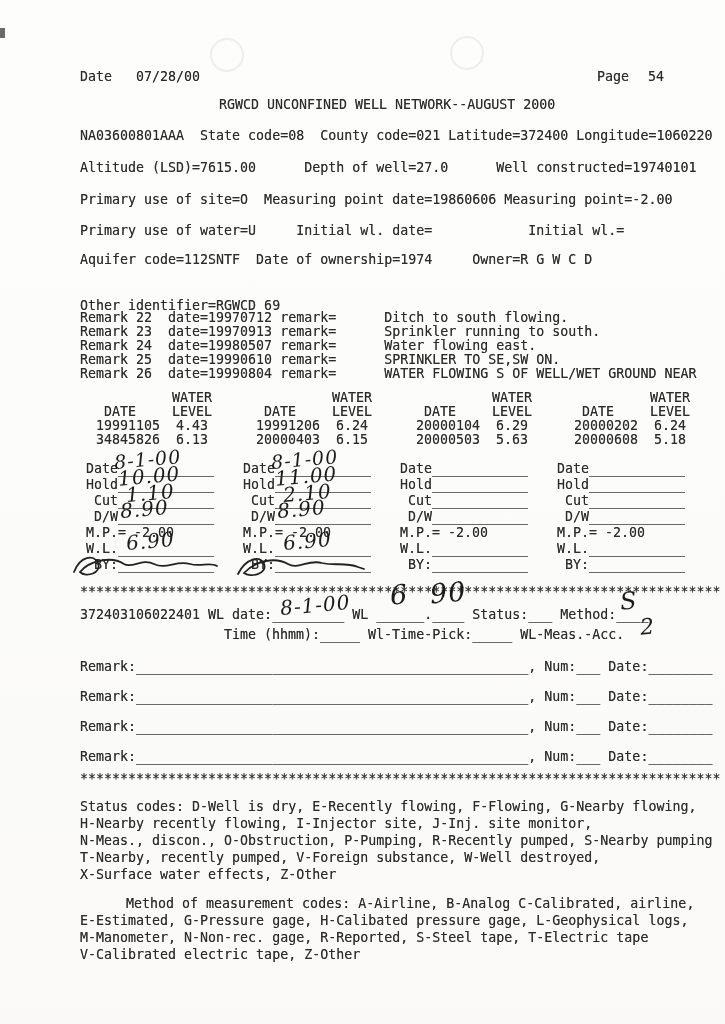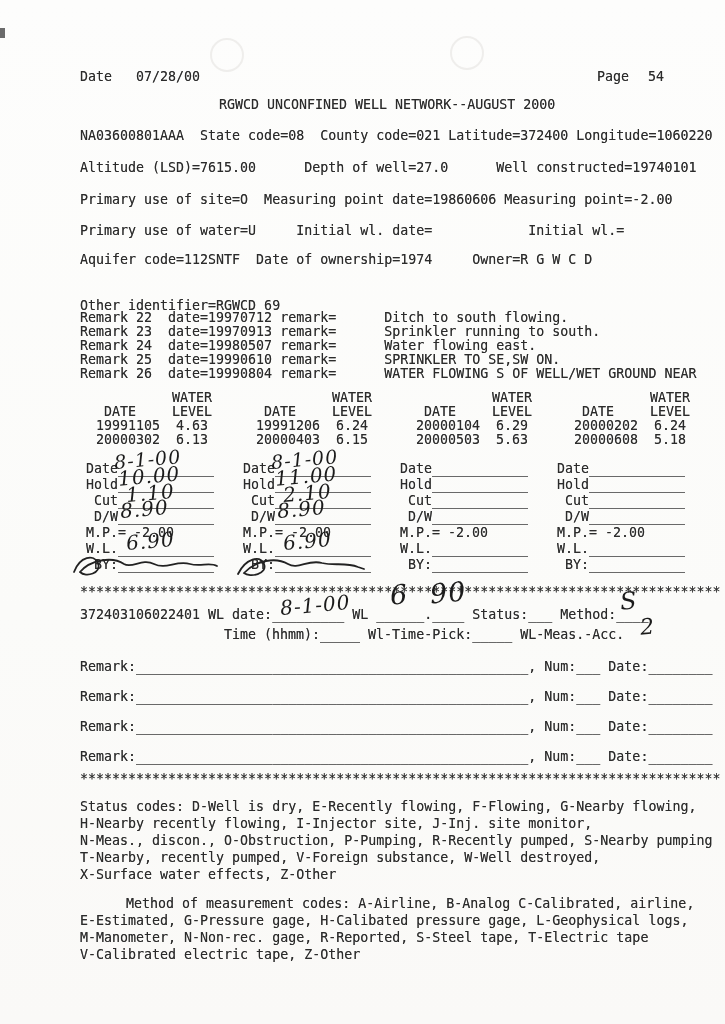--- a/index.html
+++ b/index.html
@@ -72,7 +72,7 @@
   <div class="cell" style="left:650px;top:405px;">LEVEL</div>
 
   <div class="cell" style="left:96px;top:419px;">19991105</div>
-  <div class="cell" style="left:176px;top:419px;">4.63</div>
+  <div class="cell" style="left:176px;top:419px;">4.43</div>
   <div class="cell" style="left:256px;top:419px;">19991206</div>
   <div class="cell" style="left:336px;top:419px;">6.24</div>
   <div class="cell" style="left:416px;top:419px;">20000104</div>

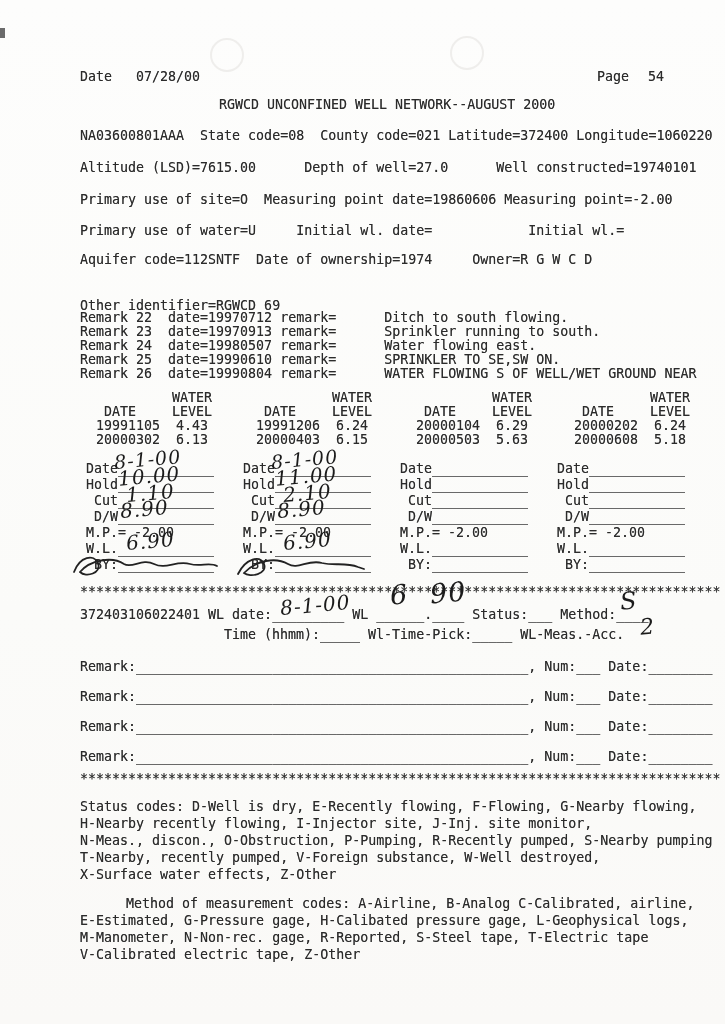--- a/index.html
+++ b/index.html
@@ -80,7 +80,7 @@
   <div class="cell" style="left:574px;top:419px;">20000202</div>
   <div class="cell" style="left:654px;top:419px;">6.24</div>
 
-  <div class="cell" style="left:96px;top:433px;">20000302</div>
+  <div class="cell" style="left:96px;top:433px;">34845826</div>
   <div class="cell" style="left:176px;top:433px;">6.13</div>
   <div class="cell" style="left:256px;top:433px;">20000403</div>
   <div class="cell" style="left:336px;top:433px;">6.15</div>

